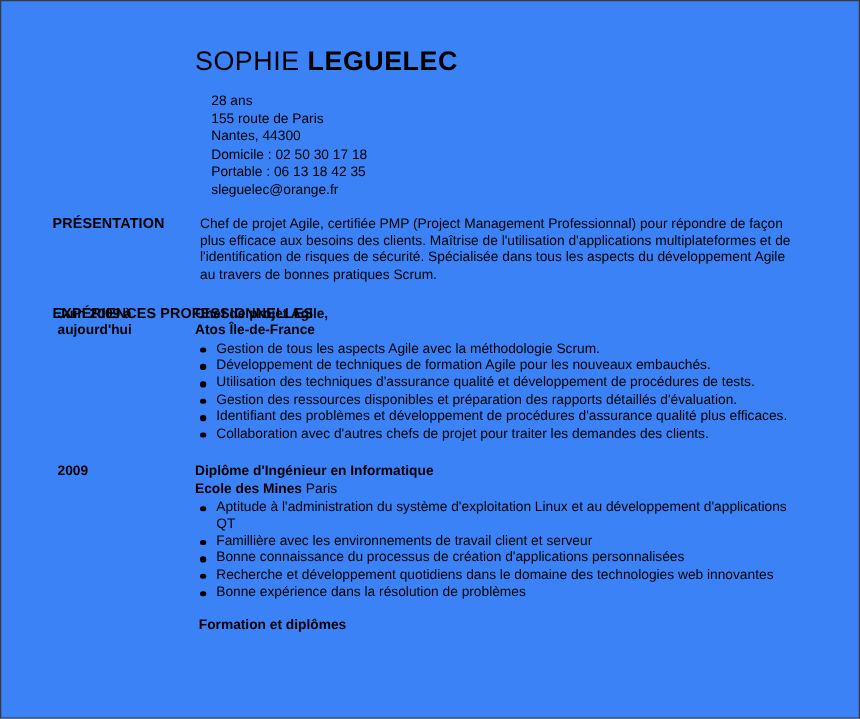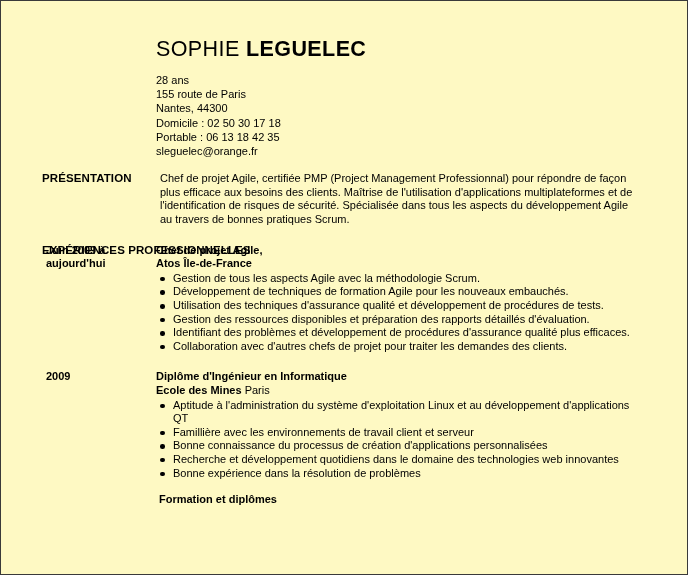--- a/index.html
+++ b/index.html
@@ -17,7 +17,7 @@
     width: 688px;
     height: 575px;
     box-sizing: border-box;
-    background: #fef9c3;
+    background: #3b82f6;
     border: 1px solid #3a3a3a;
     overflow: hidden;
   }

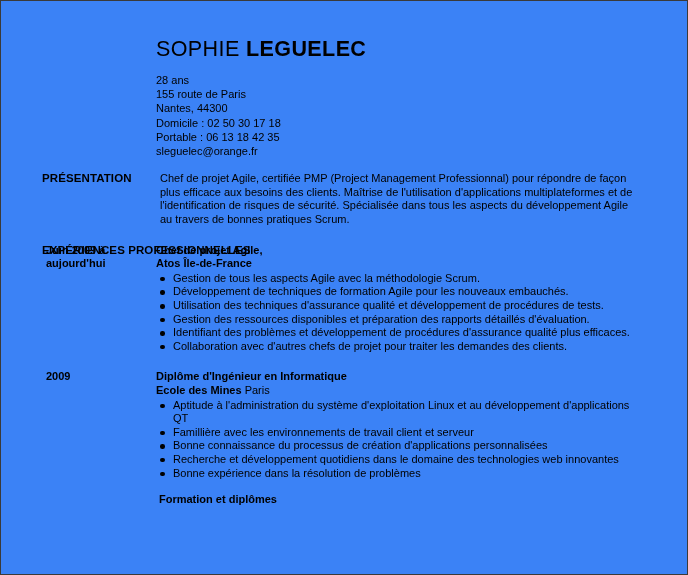--- a/index.html
+++ b/index.html
@@ -49,7 +49,7 @@
   }
   .contact-list {
     list-style: none;
-    margin: 0;
+    margin: 13px;
     padding: 0;
     font-size: 11px;
     line-height: 14.2px;

